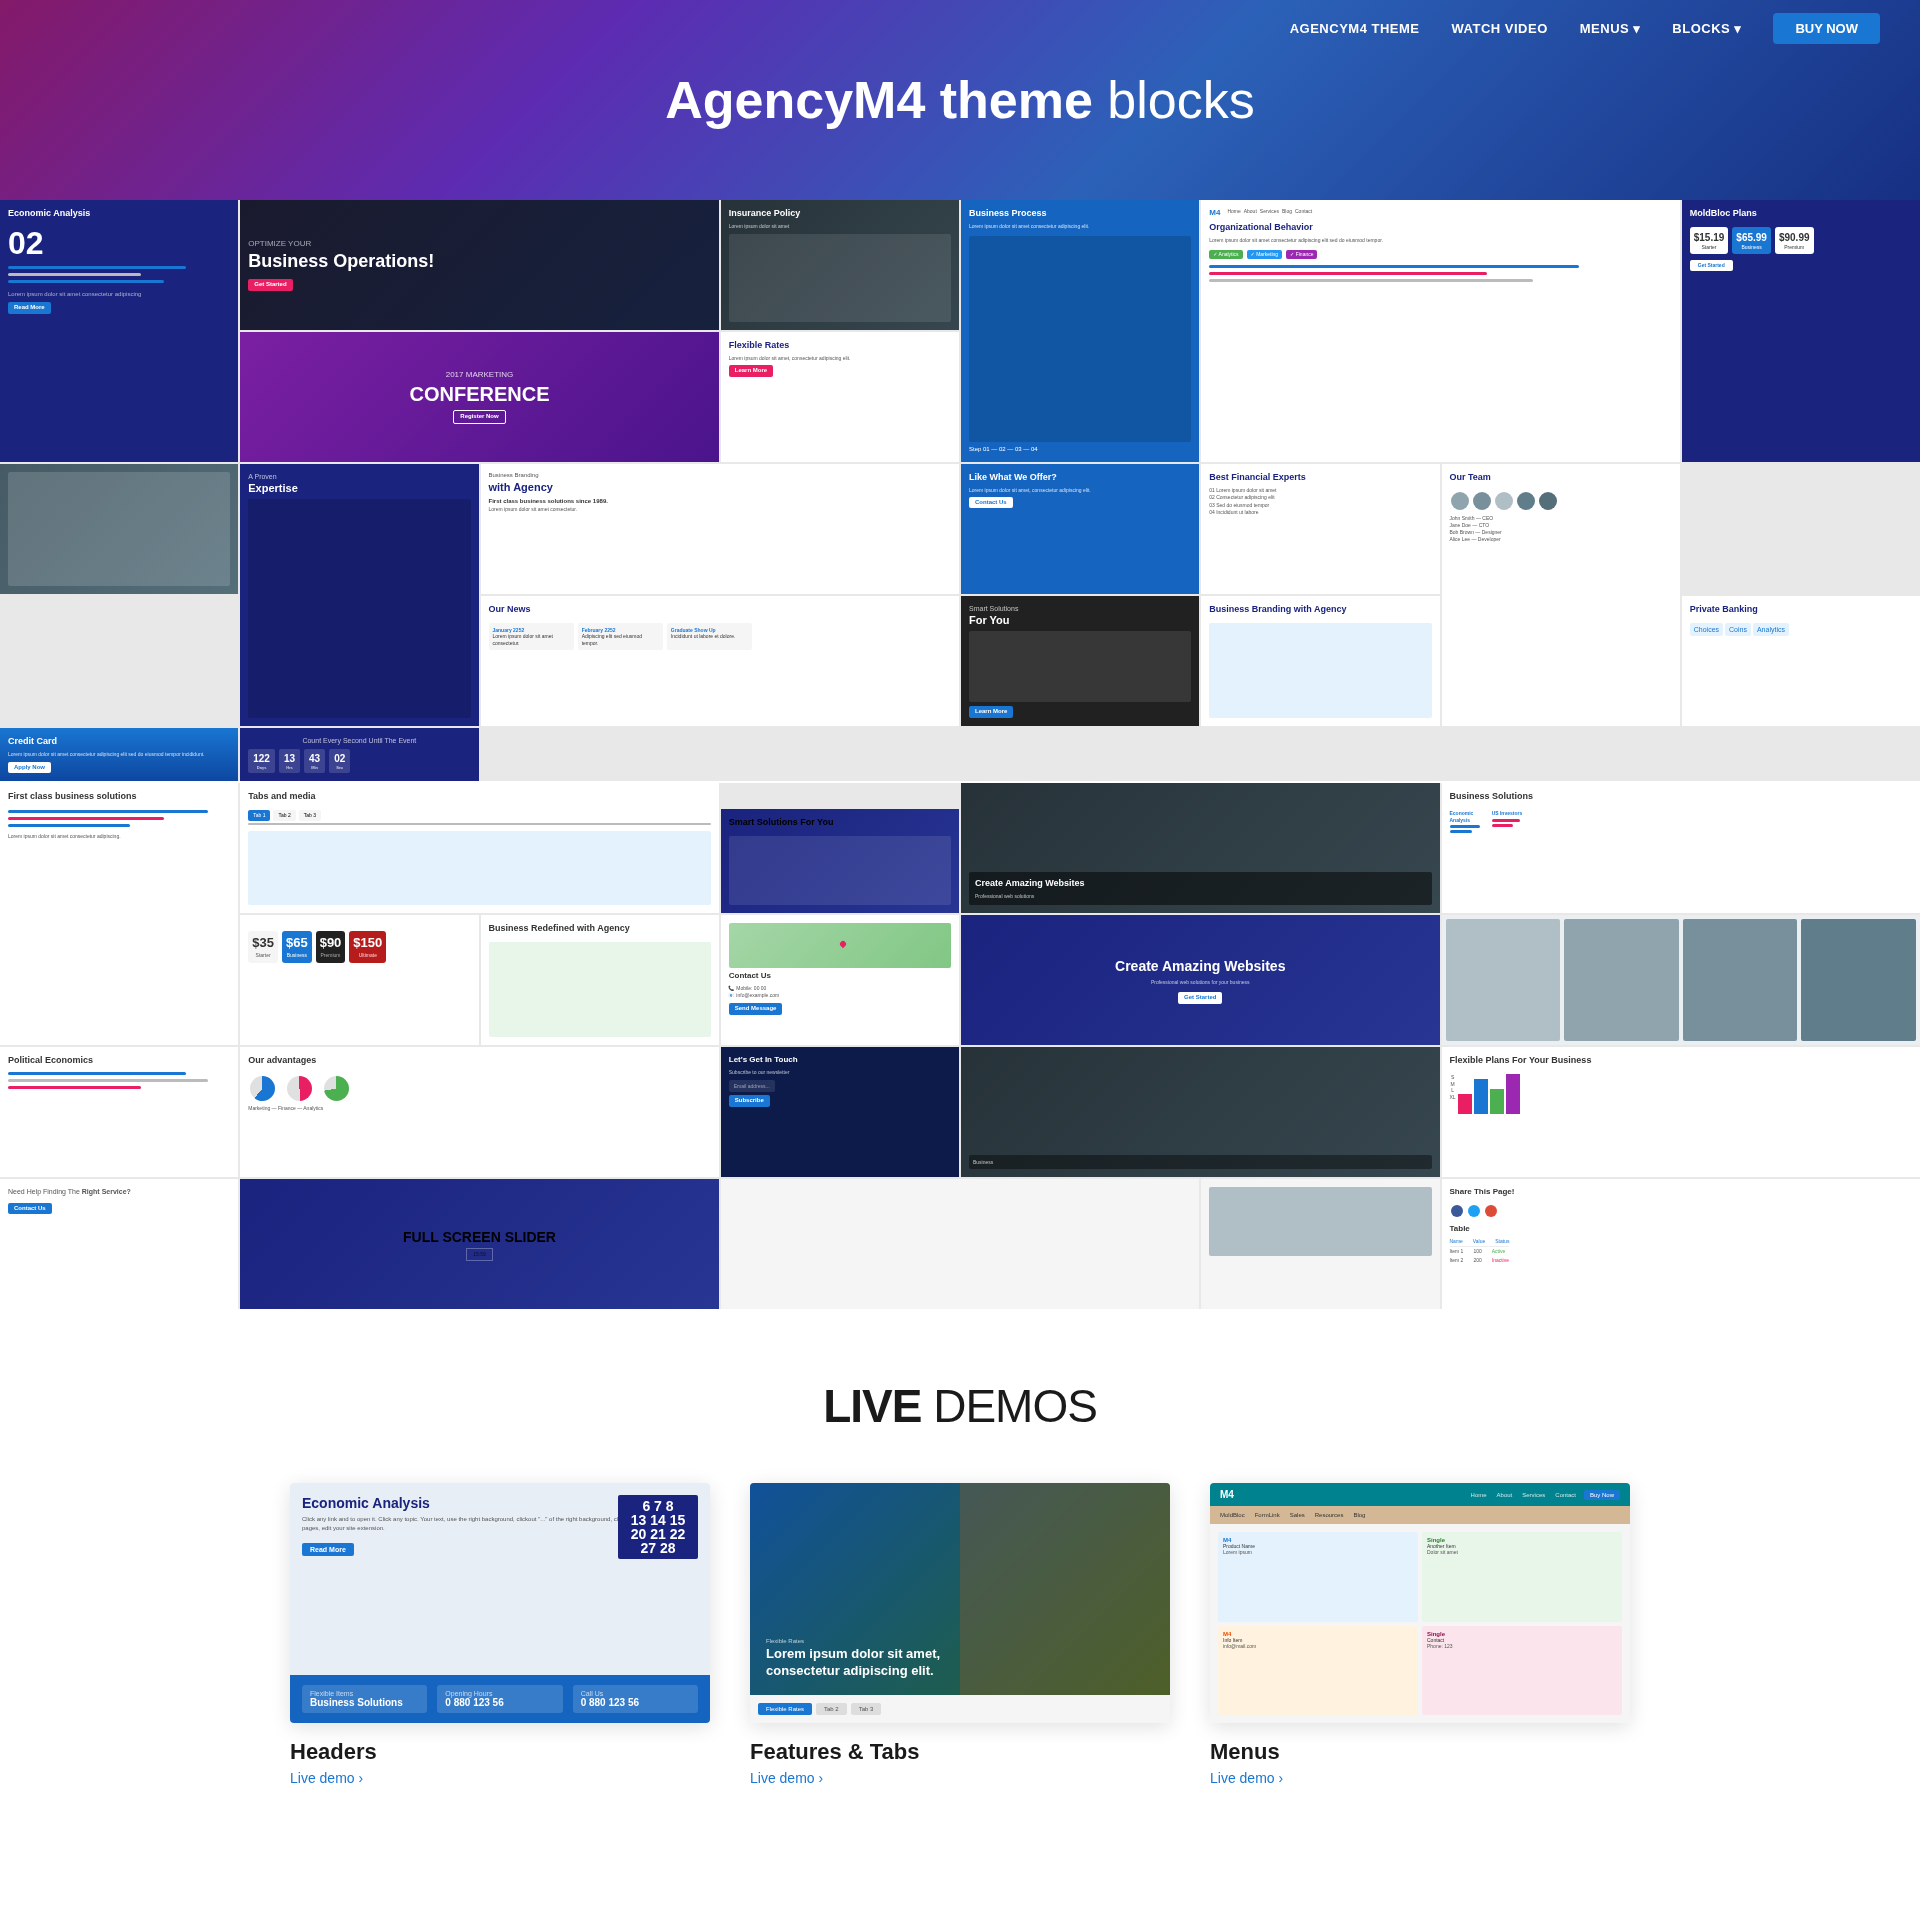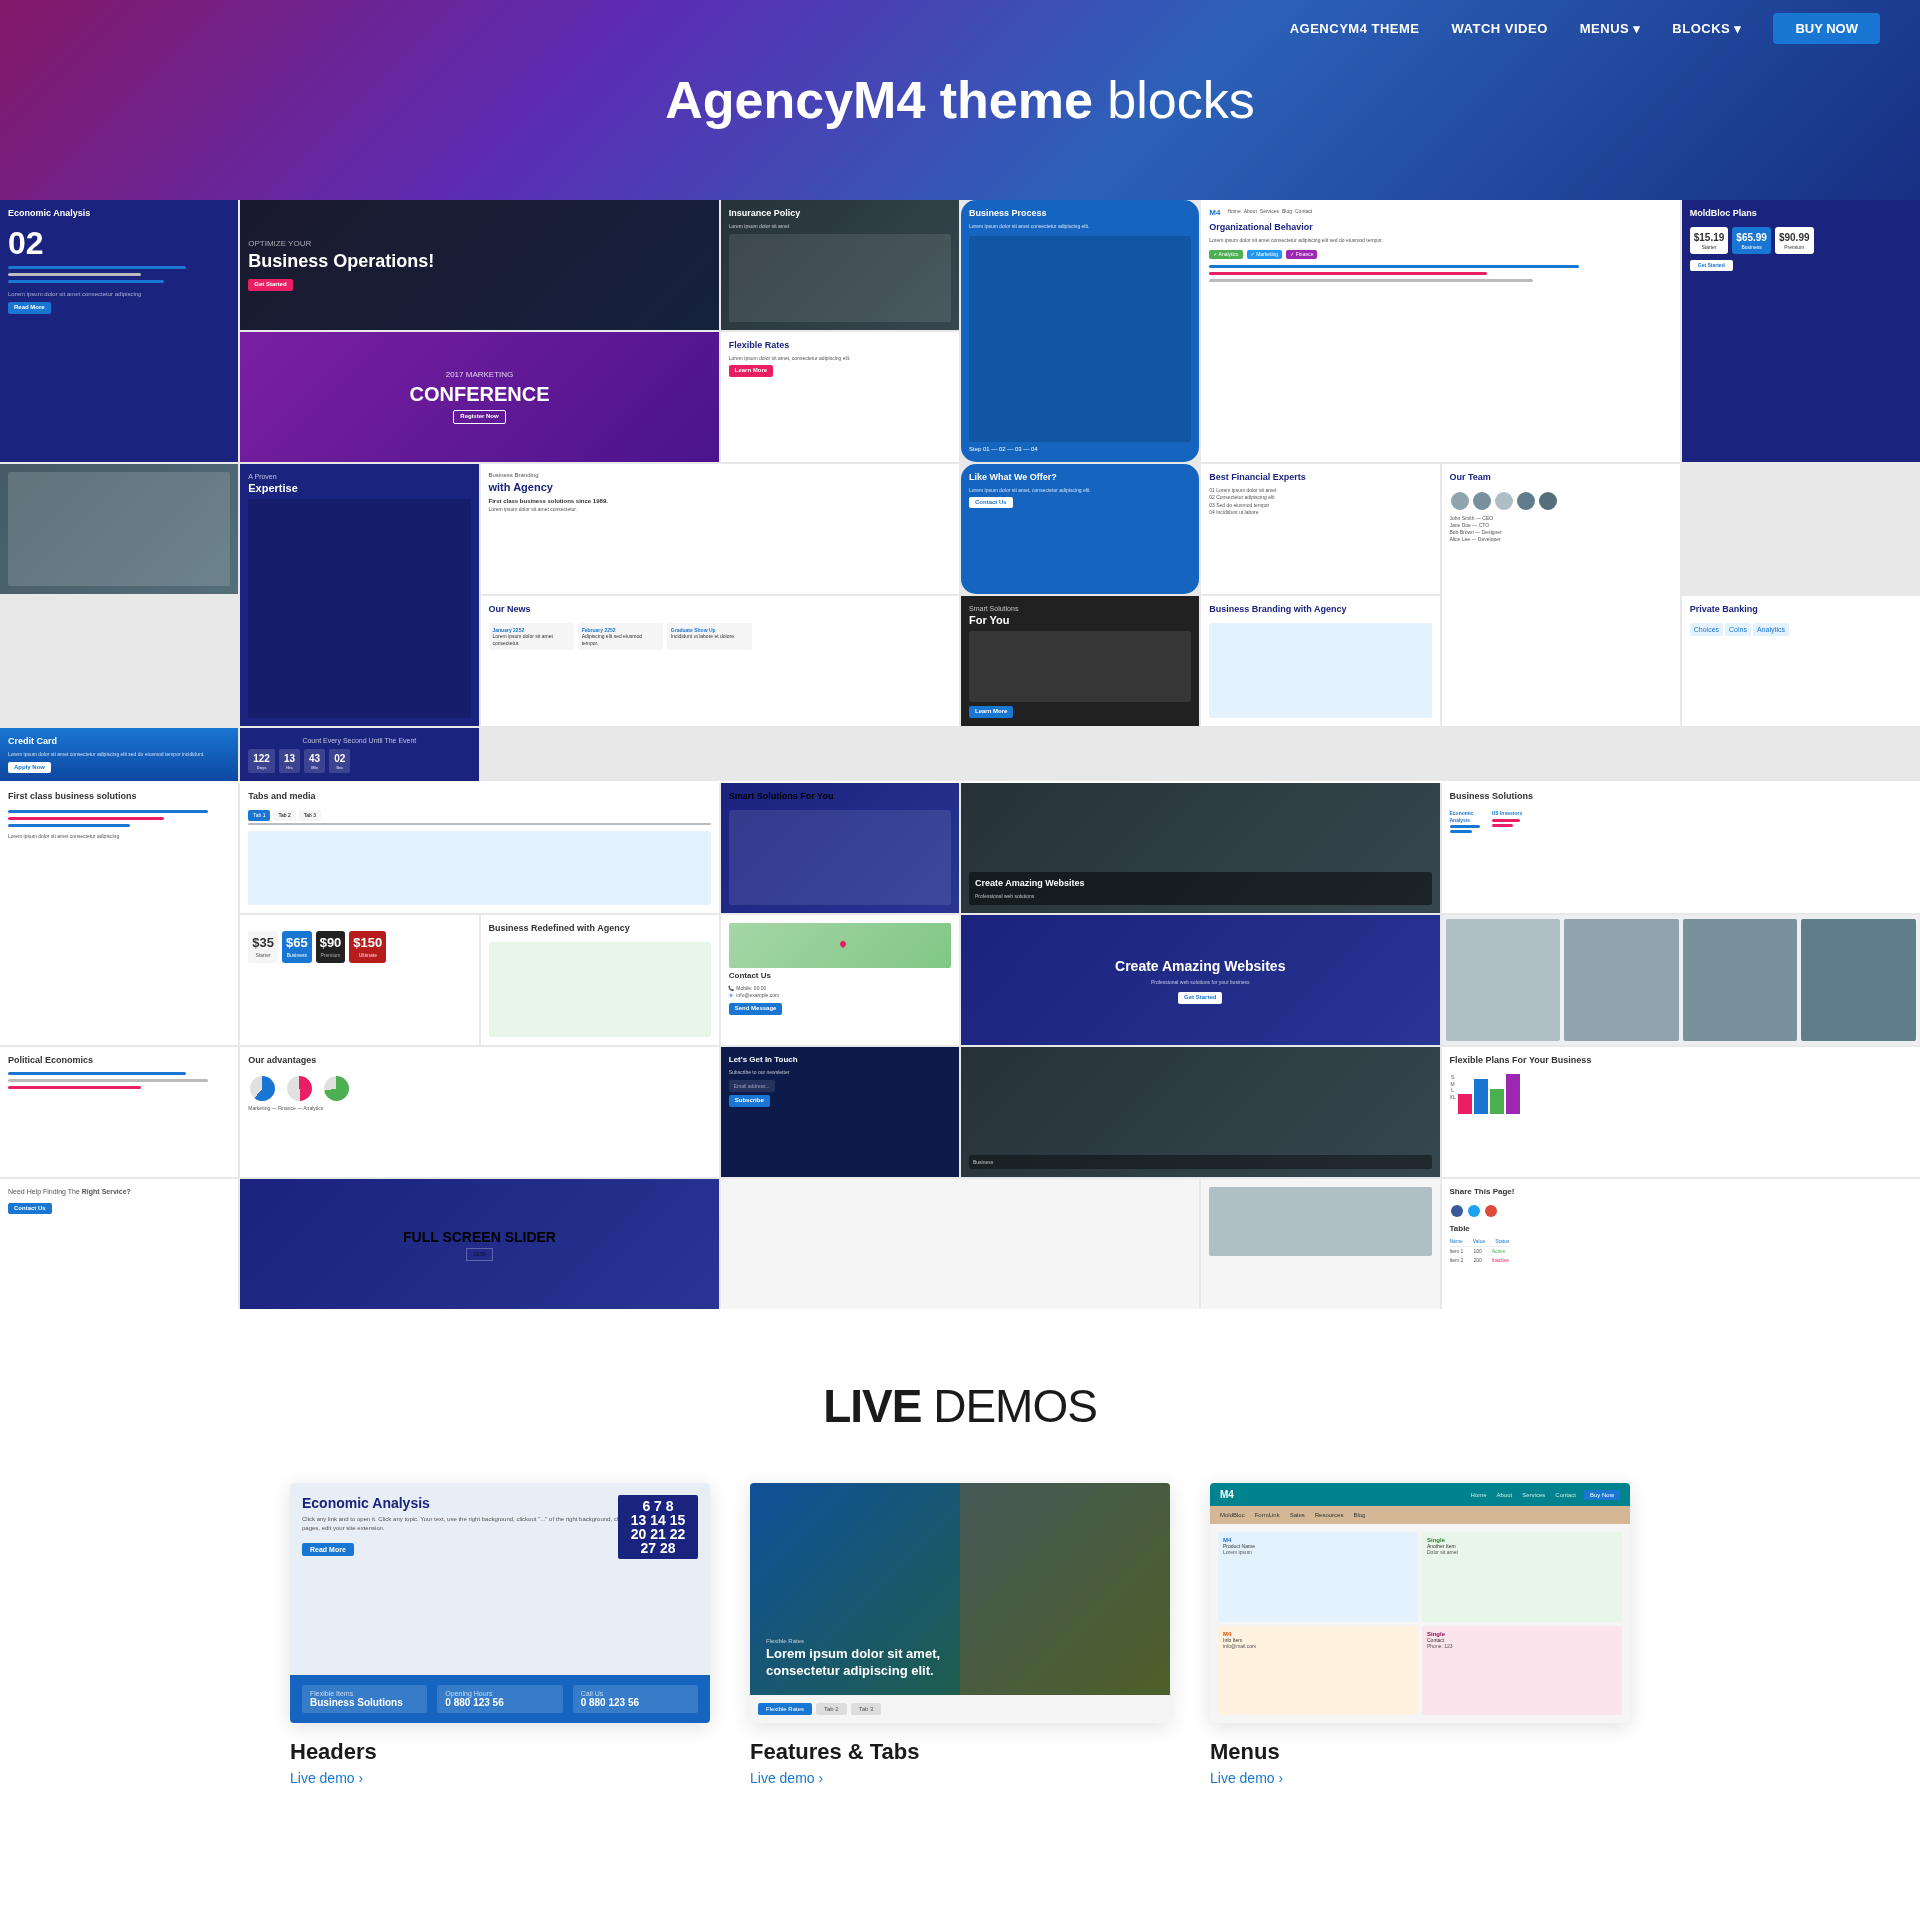--- a/index.html
+++ b/index.html
@@ -97,7 +97,7 @@
     
     .tile-white { background: #fff; }
     .tile-dark-blue { background: #1a237e; color: #fff; }
-    .tile-blue { background: #1565c0; color: #fff; border-radius: 15px; }
+    .tile-blue { background: #1565c0; color: #fff; }
     .tile-dark { background: #212121; color: #fff; }
     .tile-navy { background: #0d1b4b; color: #fff; }
     .tile-gradient2 { background: linear-gradient(135deg, #7b1fa2 0%, #4a148c 100%); color: #fff; }

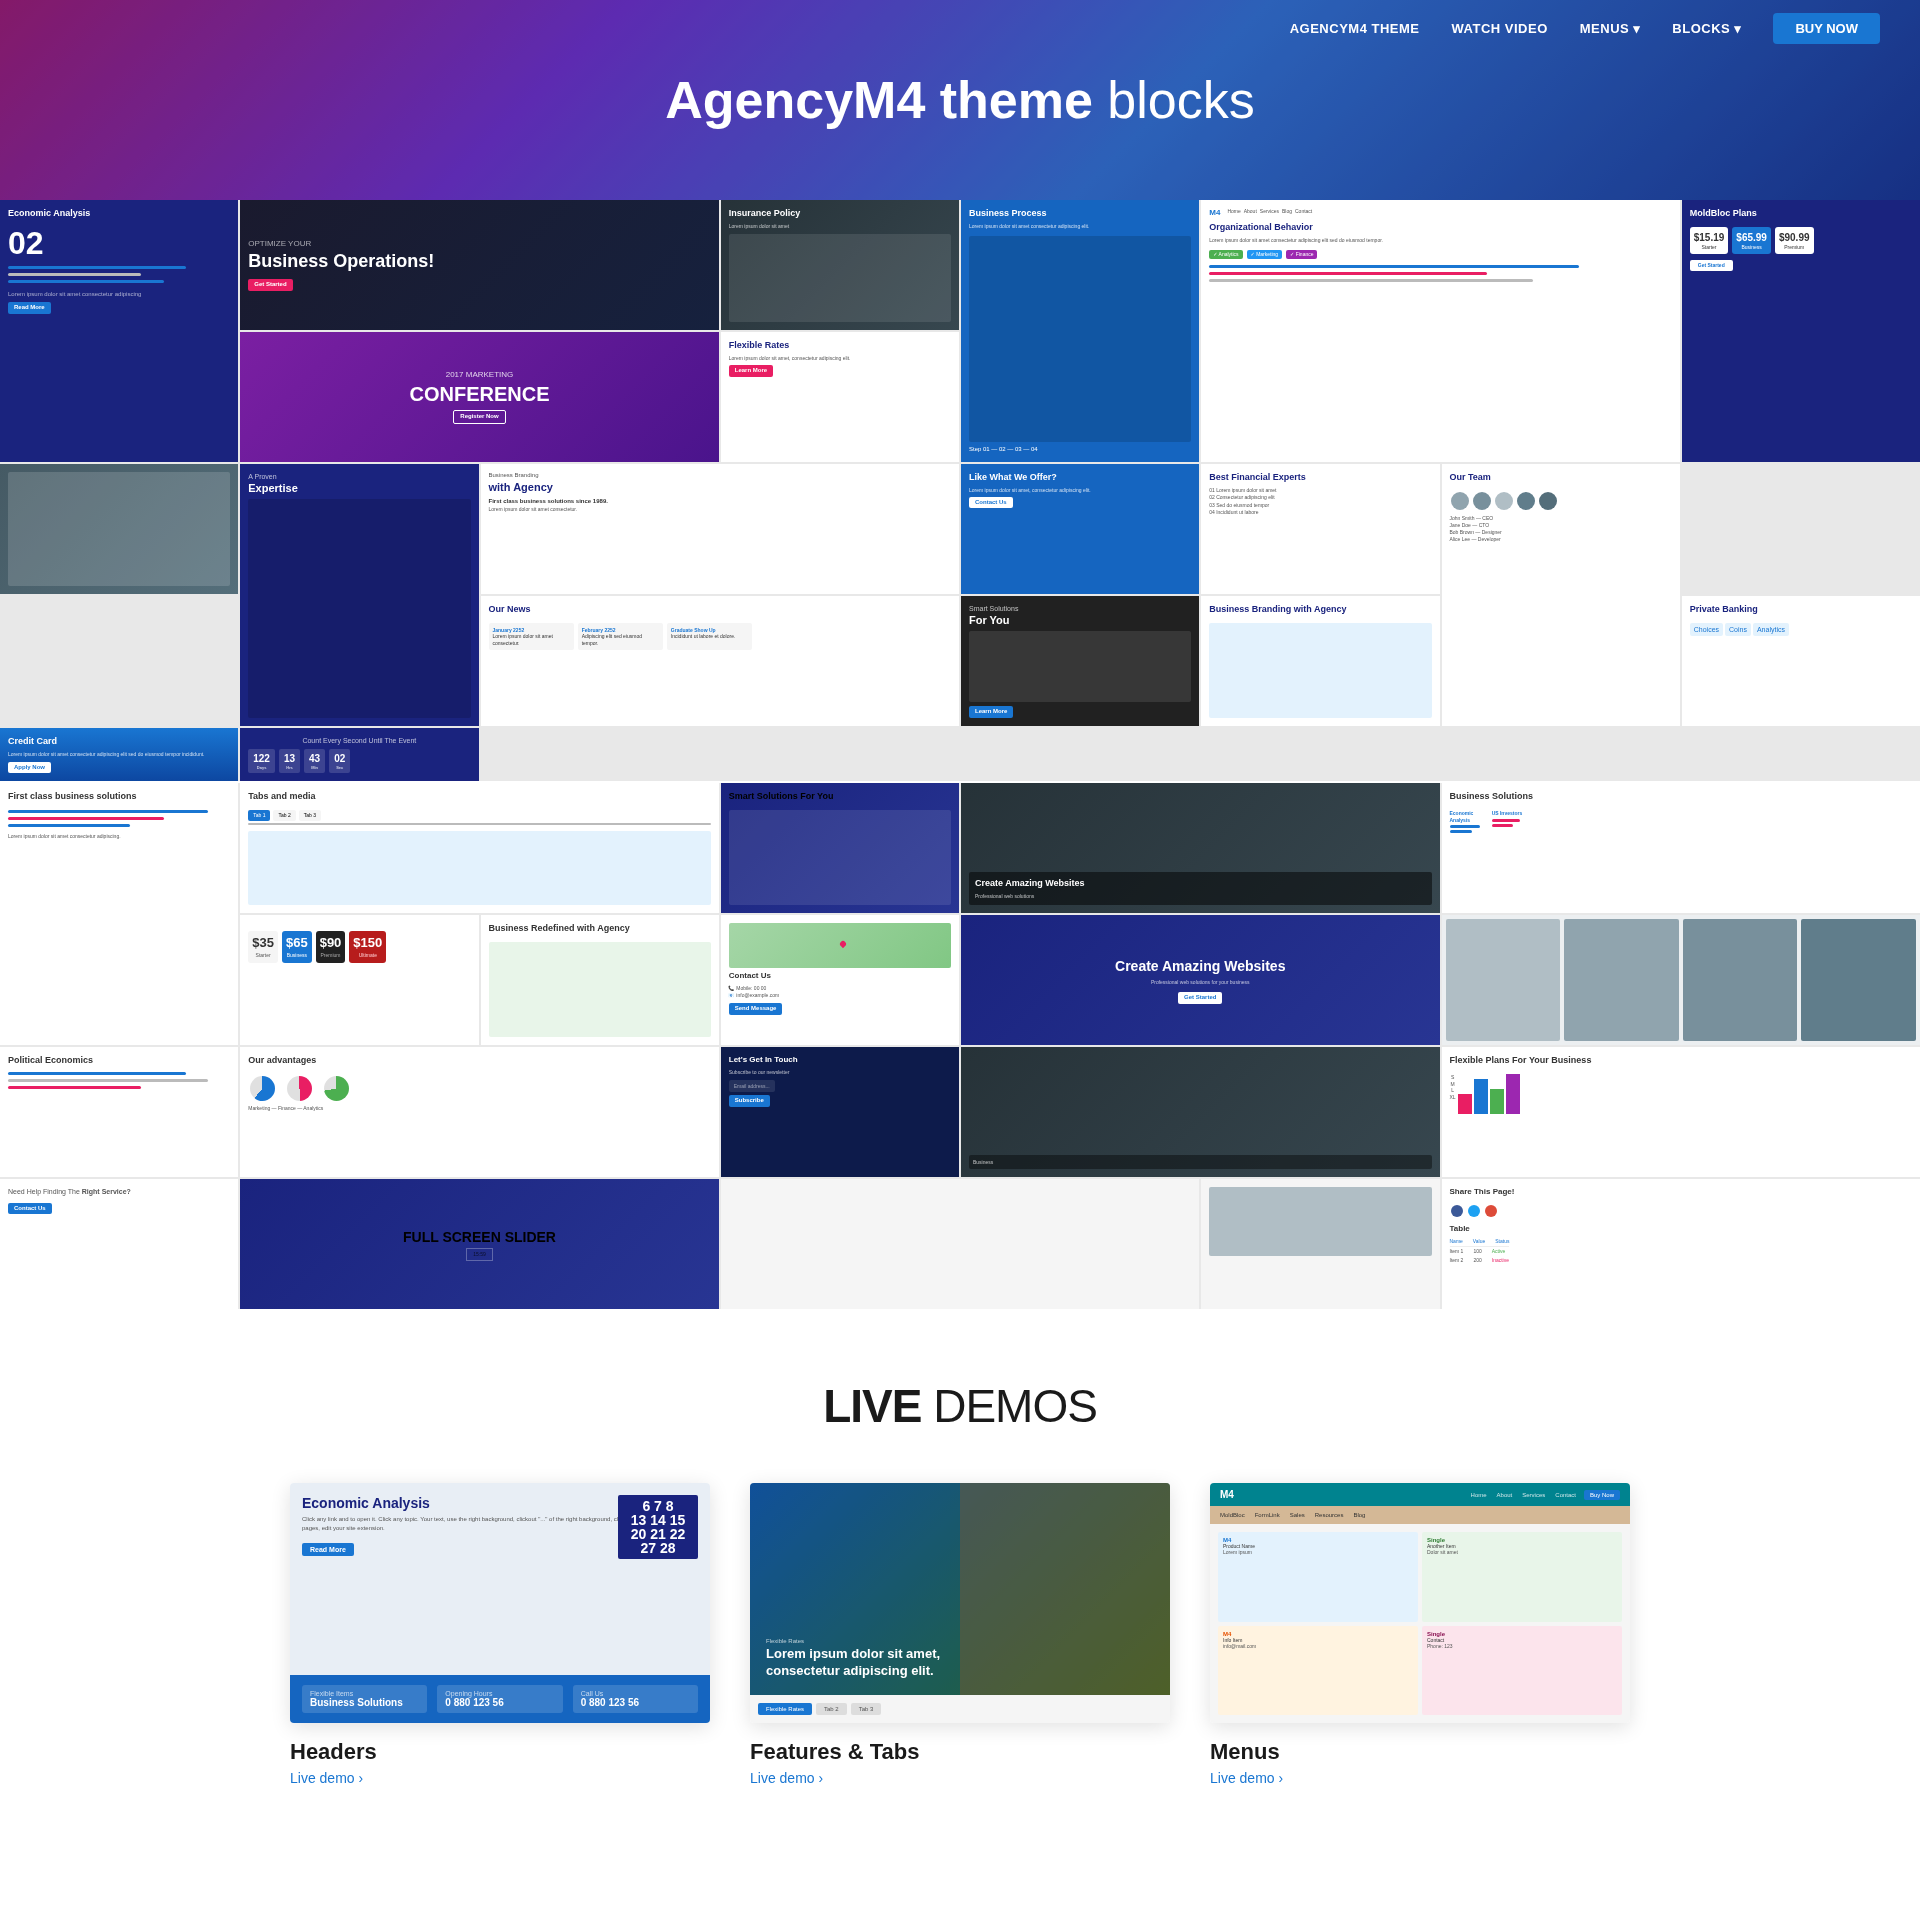--- a/index.html
+++ b/index.html
@@ -642,7 +642,7 @@
     </div>
   </div>
 
-  <div class="tile" style="background:linear-gradient(135deg,#1a237e,#283593);">
+  <div class="tile" style="background:linear-gradient(135deg,#1a237e,#283593);margin-top:26px;">
     <div class="tile-inner">
       <div class="tile-title">Smart Solutions For You</div>
       <div class="fake-img-placeholder" style="height:70px;margin-top:4px;background:rgba(255,255,255,0.1);"></div>

